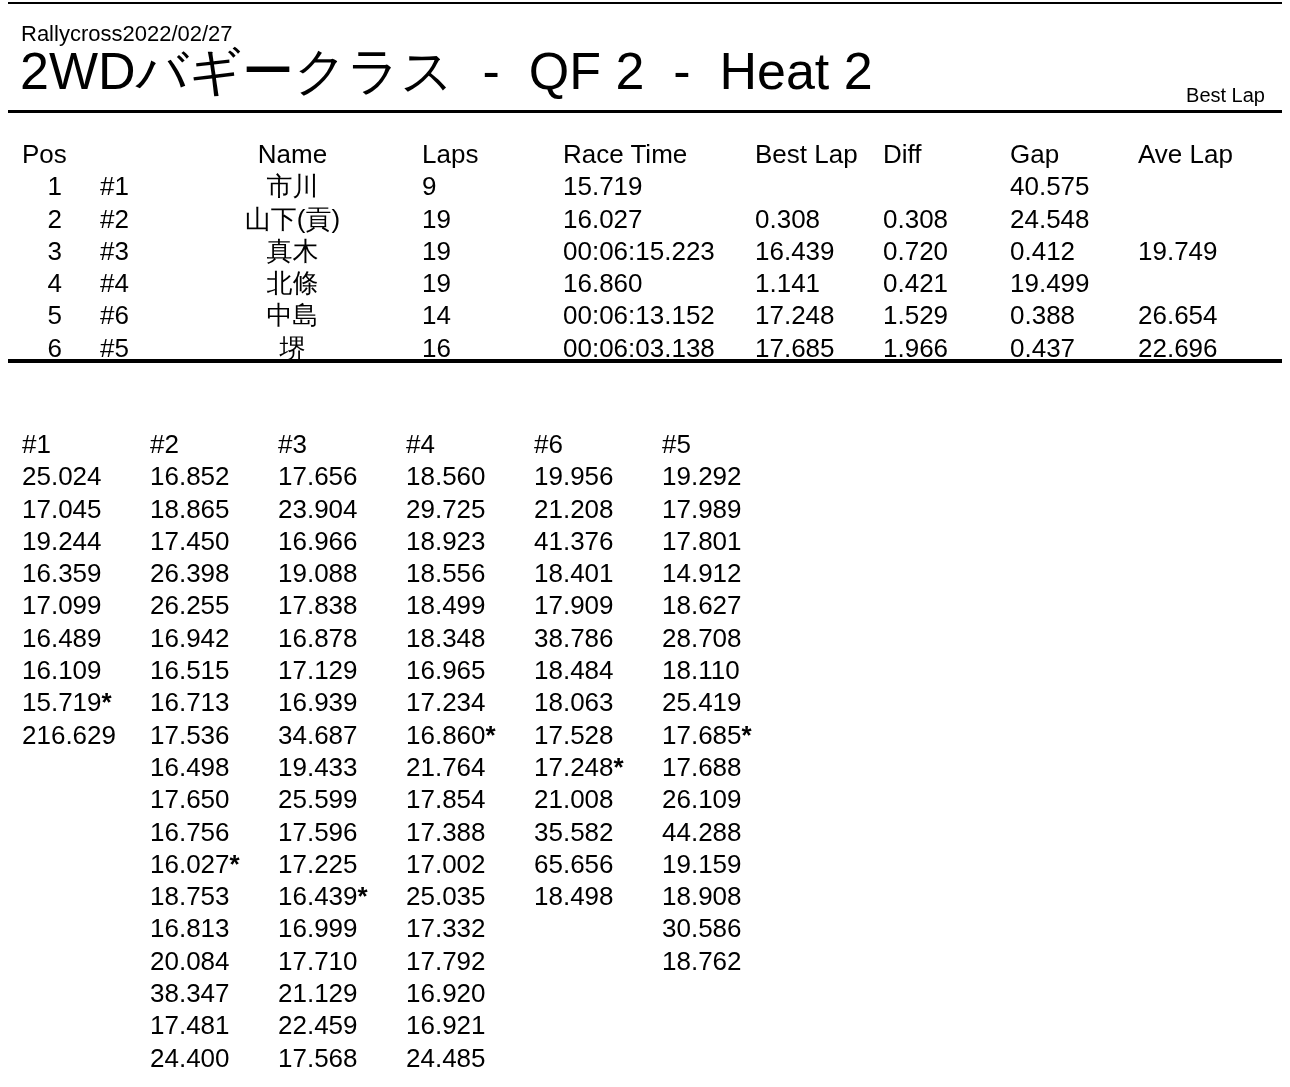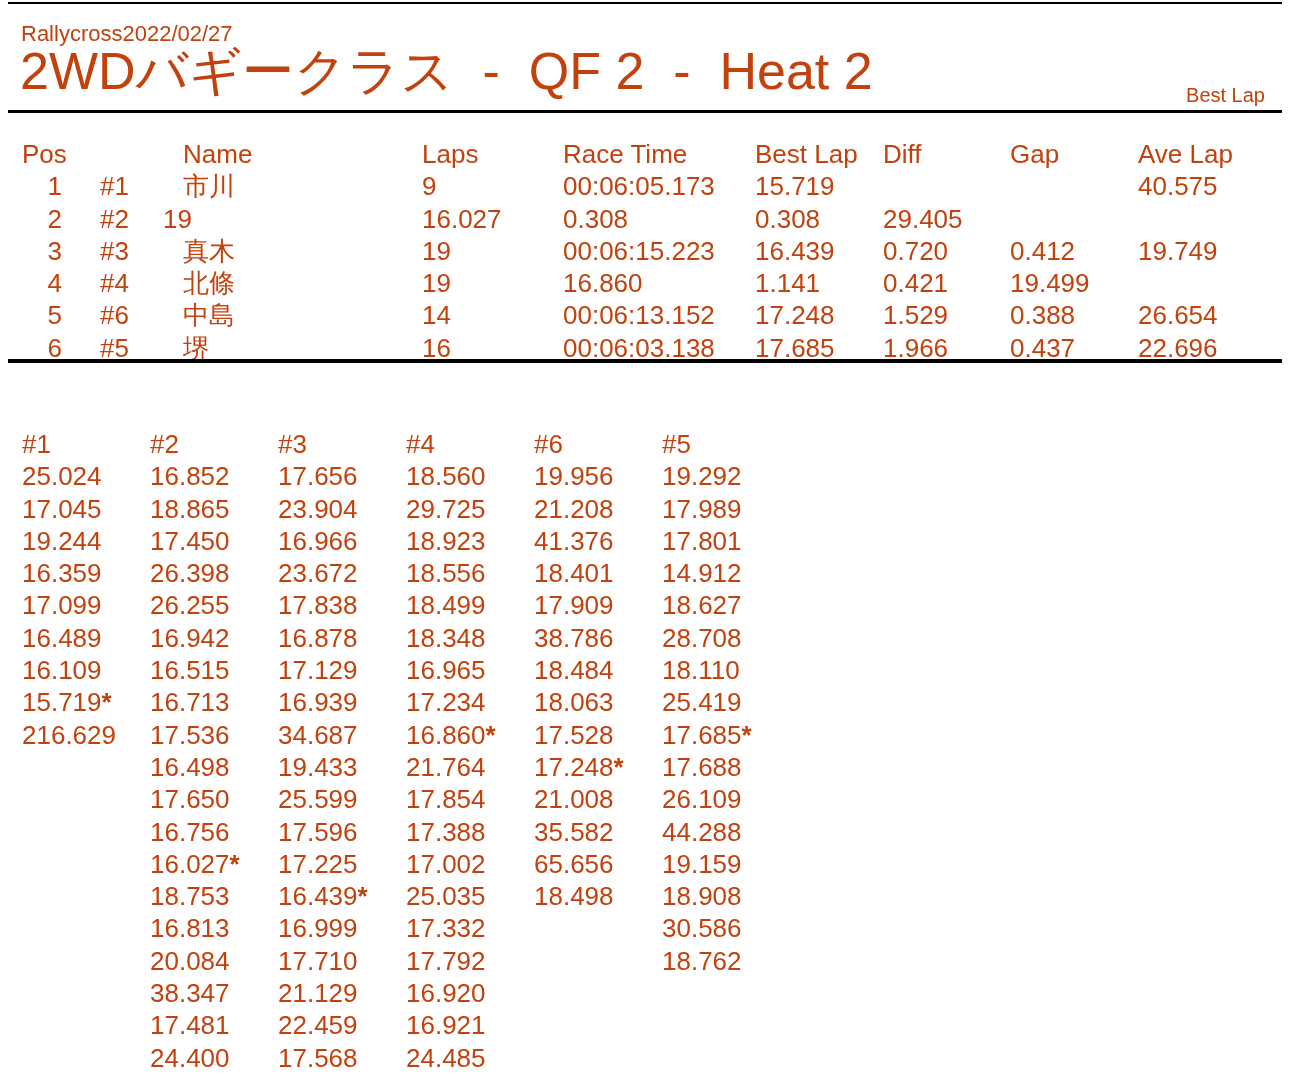--- a/index.html
+++ b/index.html
@@ -8,7 +8,7 @@
     width: 1290px;
     height: 1087px;
     background: #ffffff;
-    color: #c2410c;
+    color: #000000;
     font-family: "Liberation Sans", sans-serif;
     overflow: hidden;
   }

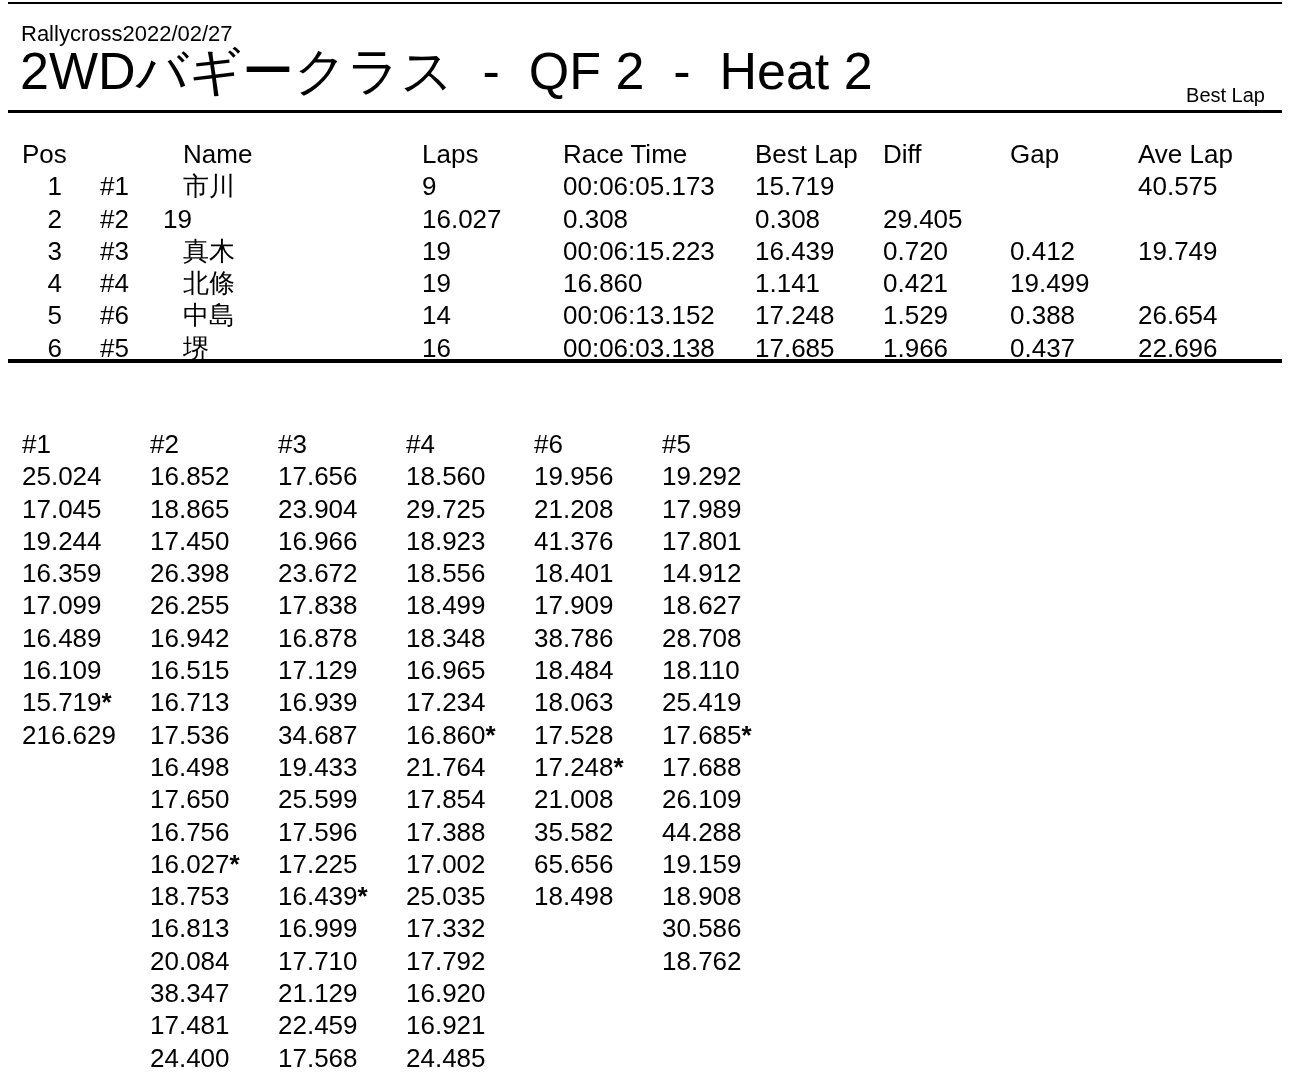--- a/index.html
+++ b/index.html
@@ -43,7 +43,7 @@
   .r-row > div { overflow: visible; }
   .c-pos  { text-align: right; }
   .c-car  { text-align: left; padding-left: 38px; box-sizing: border-box; }
-  .c-name { text-align: left; margin-left: 20px; }
+  .c-name { text-align: center; }
   .c-laps, .c-time, .c-best, .c-diff, .c-gap, .c-ave { text-align: left; }
   .r-head .c-pos { text-align: left; }
 

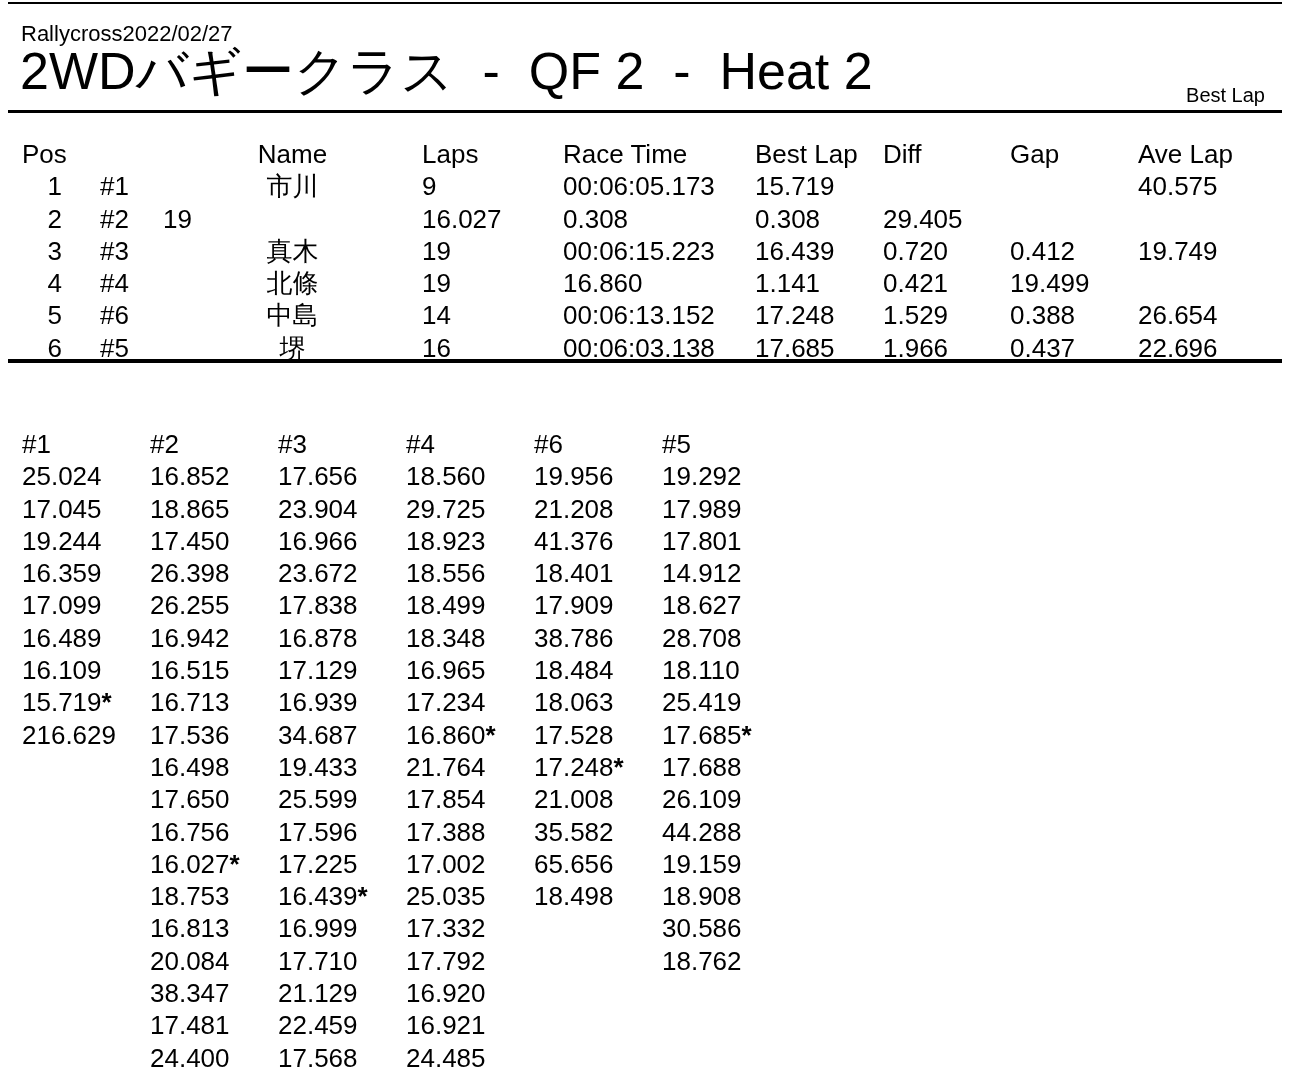--- a/index.html
+++ b/index.html
@@ -84,7 +84,6 @@
       <div class="c-car">#1</div>
       <div class="c-name">市川</div>
       <div class="c-laps">9</div>
-      <div class="c-time">00:06:05.173</div>
       <div class="c-best">15.719</div>
       <div class="c-diff"></div>
       <div class="c-gap"></div>

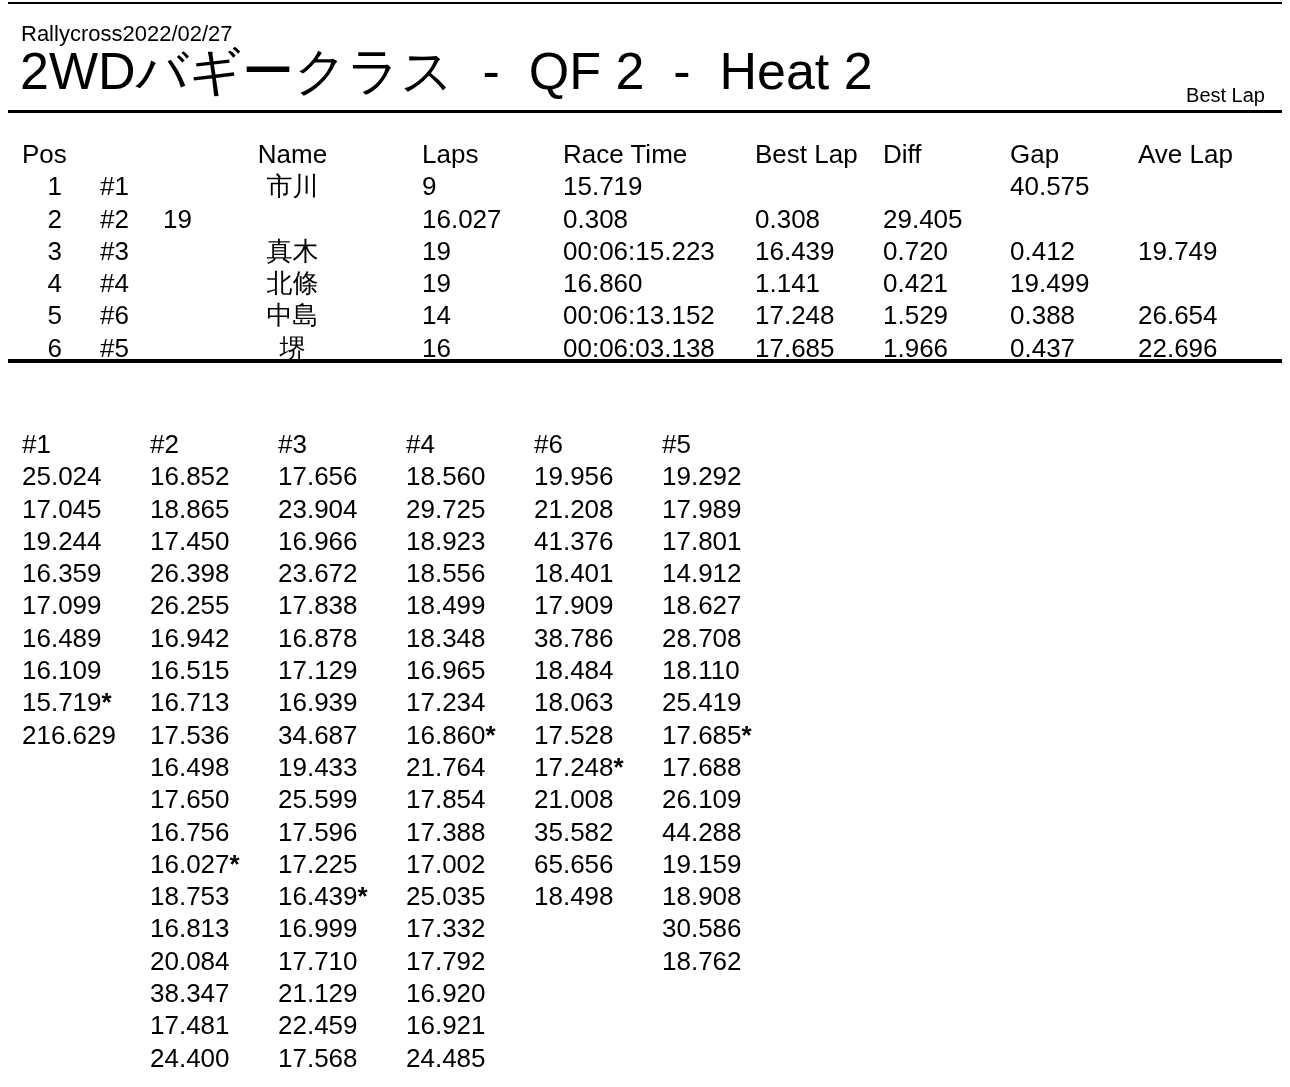--- a/index.html
+++ b/index.html
@@ -93,6 +93,7 @@
     <div class="r-row">
       <div class="c-pos">2</div>
       <div class="c-car">#2</div>
+      <div class="c-name">山下(貢)</div>
       <div class="c-laps">19</div>
       <div class="c-best">16.027</div>
       <div class="c-diff">0.308</div>

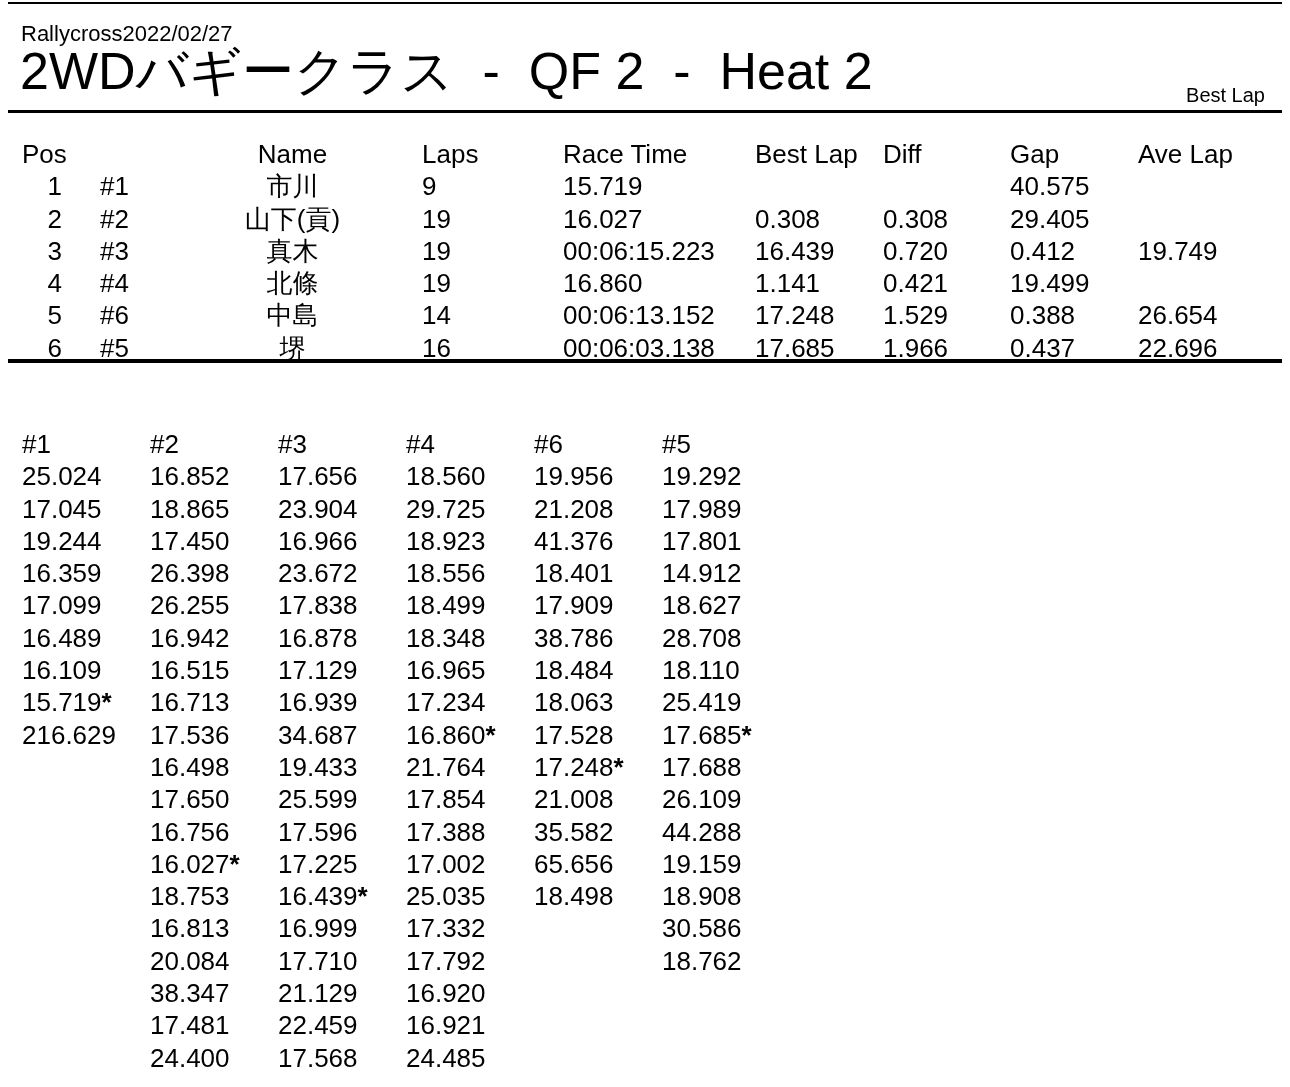--- a/index.html
+++ b/index.html
@@ -98,7 +98,7 @@
       <div class="c-best">16.027</div>
       <div class="c-diff">0.308</div>
       <div class="c-gap">0.308</div>
-      <div class="c-ave">29.405</div>
+      <div class="c-ave">24.548</div>
     </div>
 
     <div class="r-row">

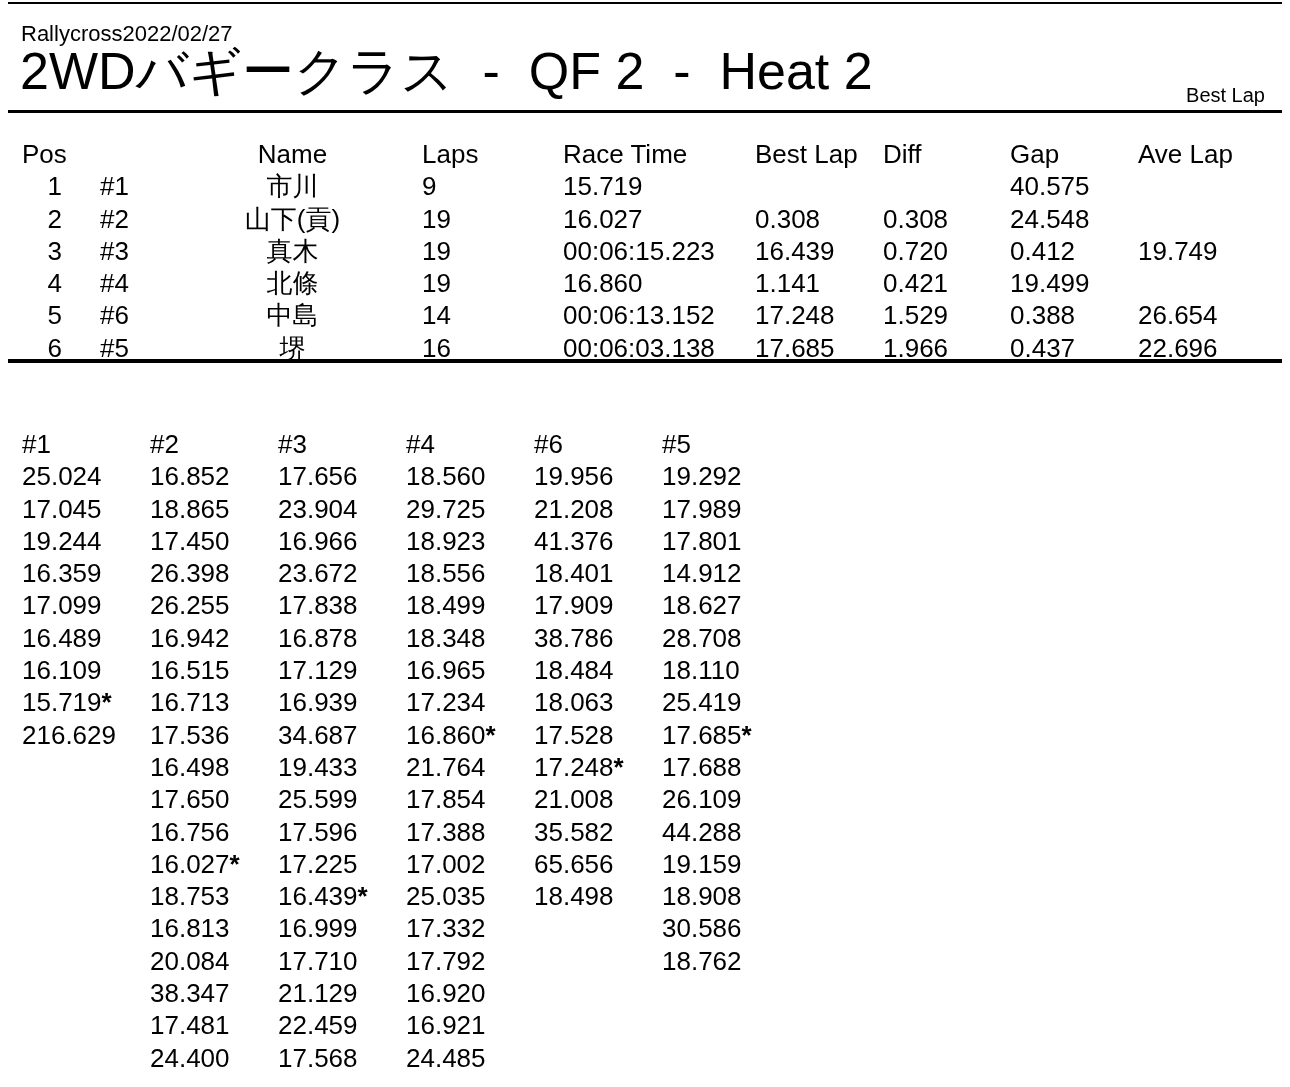--- a/index.html
+++ b/index.html
@@ -190,7 +190,7 @@
         <div class="lap-cell">17.656</div>
         <div class="lap-cell">23.904</div>
         <div class="lap-cell">16.966</div>
-        <div class="lap-cell">23.672</div>
+        <div class="lap-cell">19.088</div>
         <div class="lap-cell">17.838</div>
         <div class="lap-cell">16.878</div>
         <div class="lap-cell">17.129</div>

